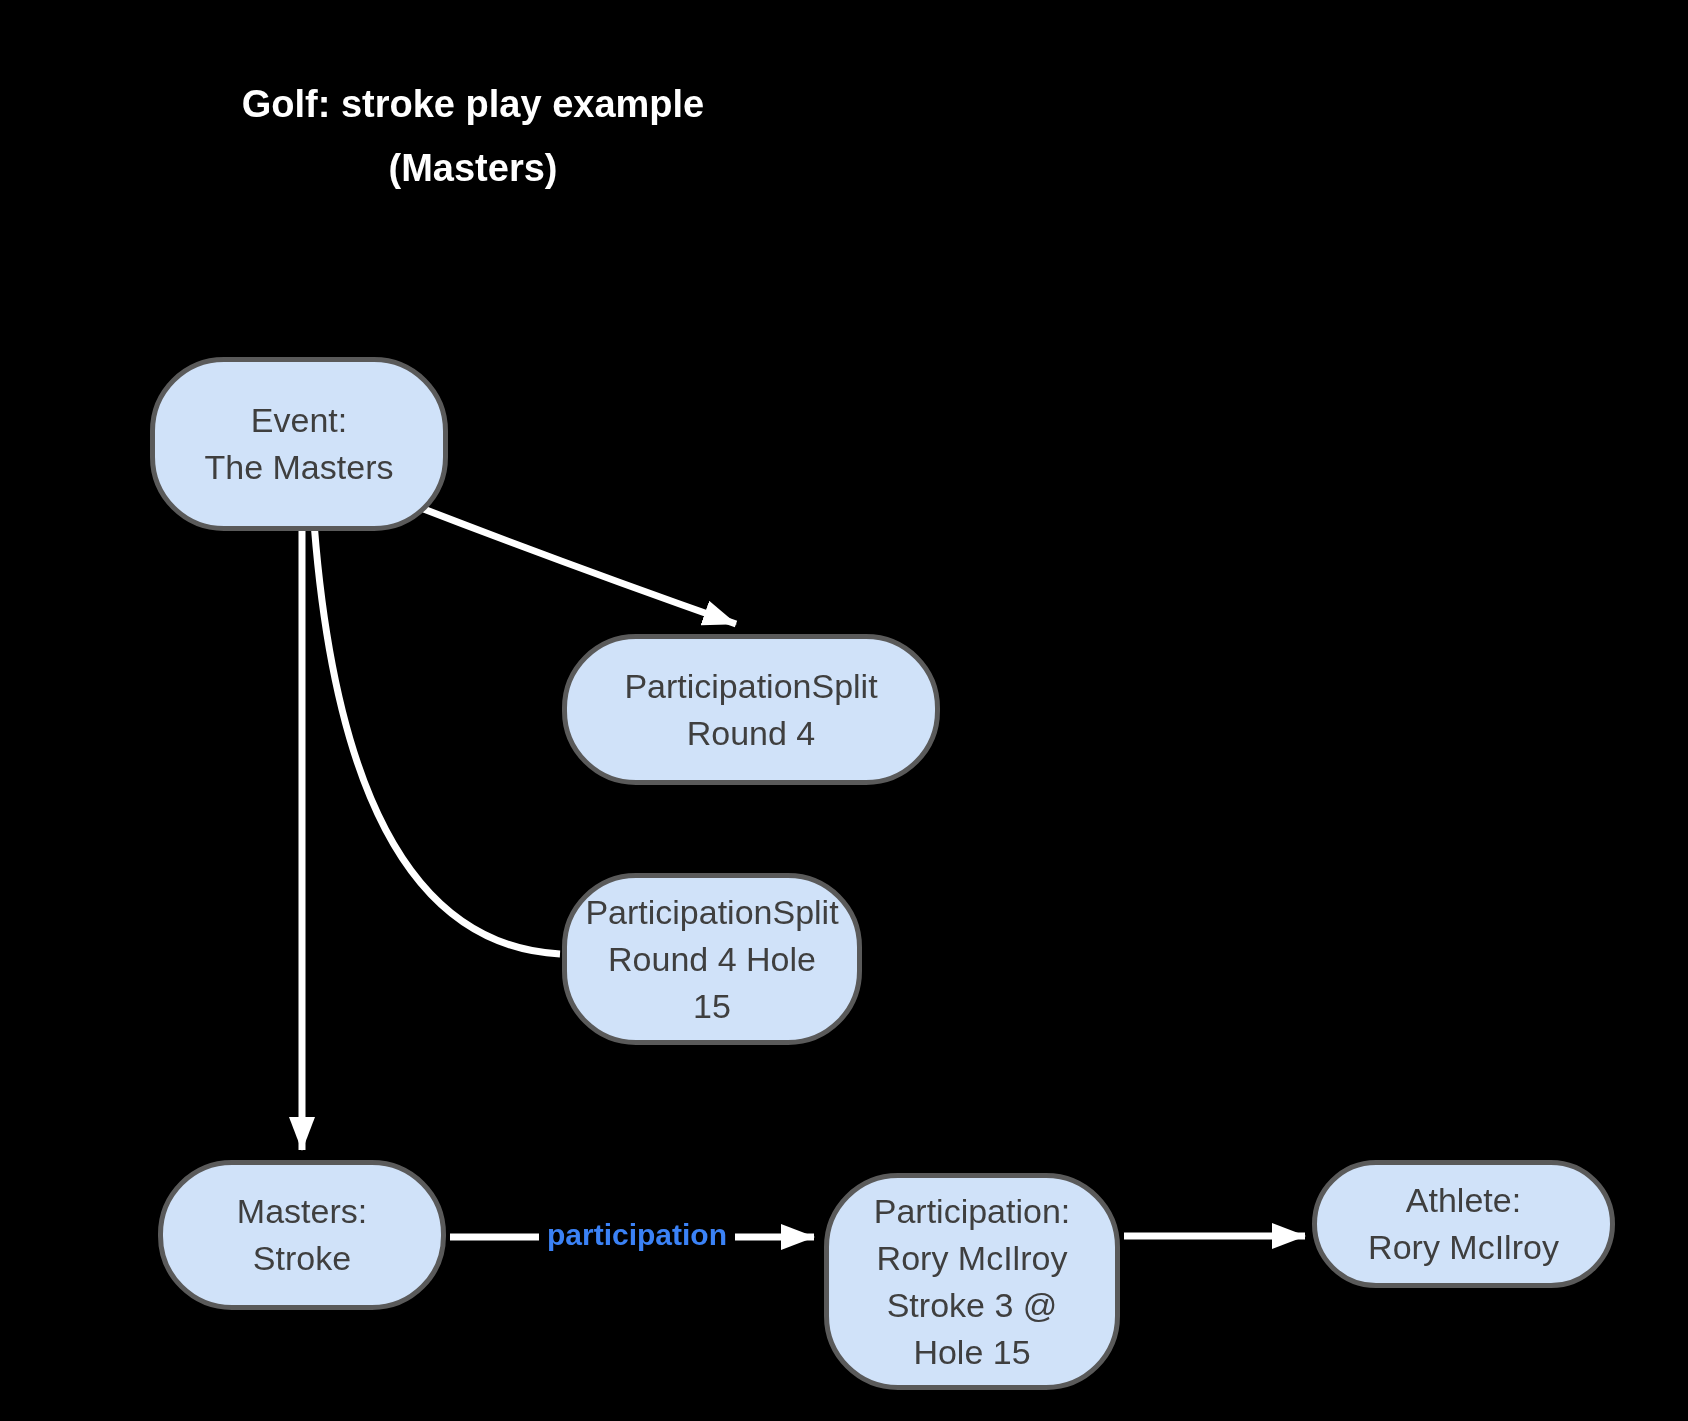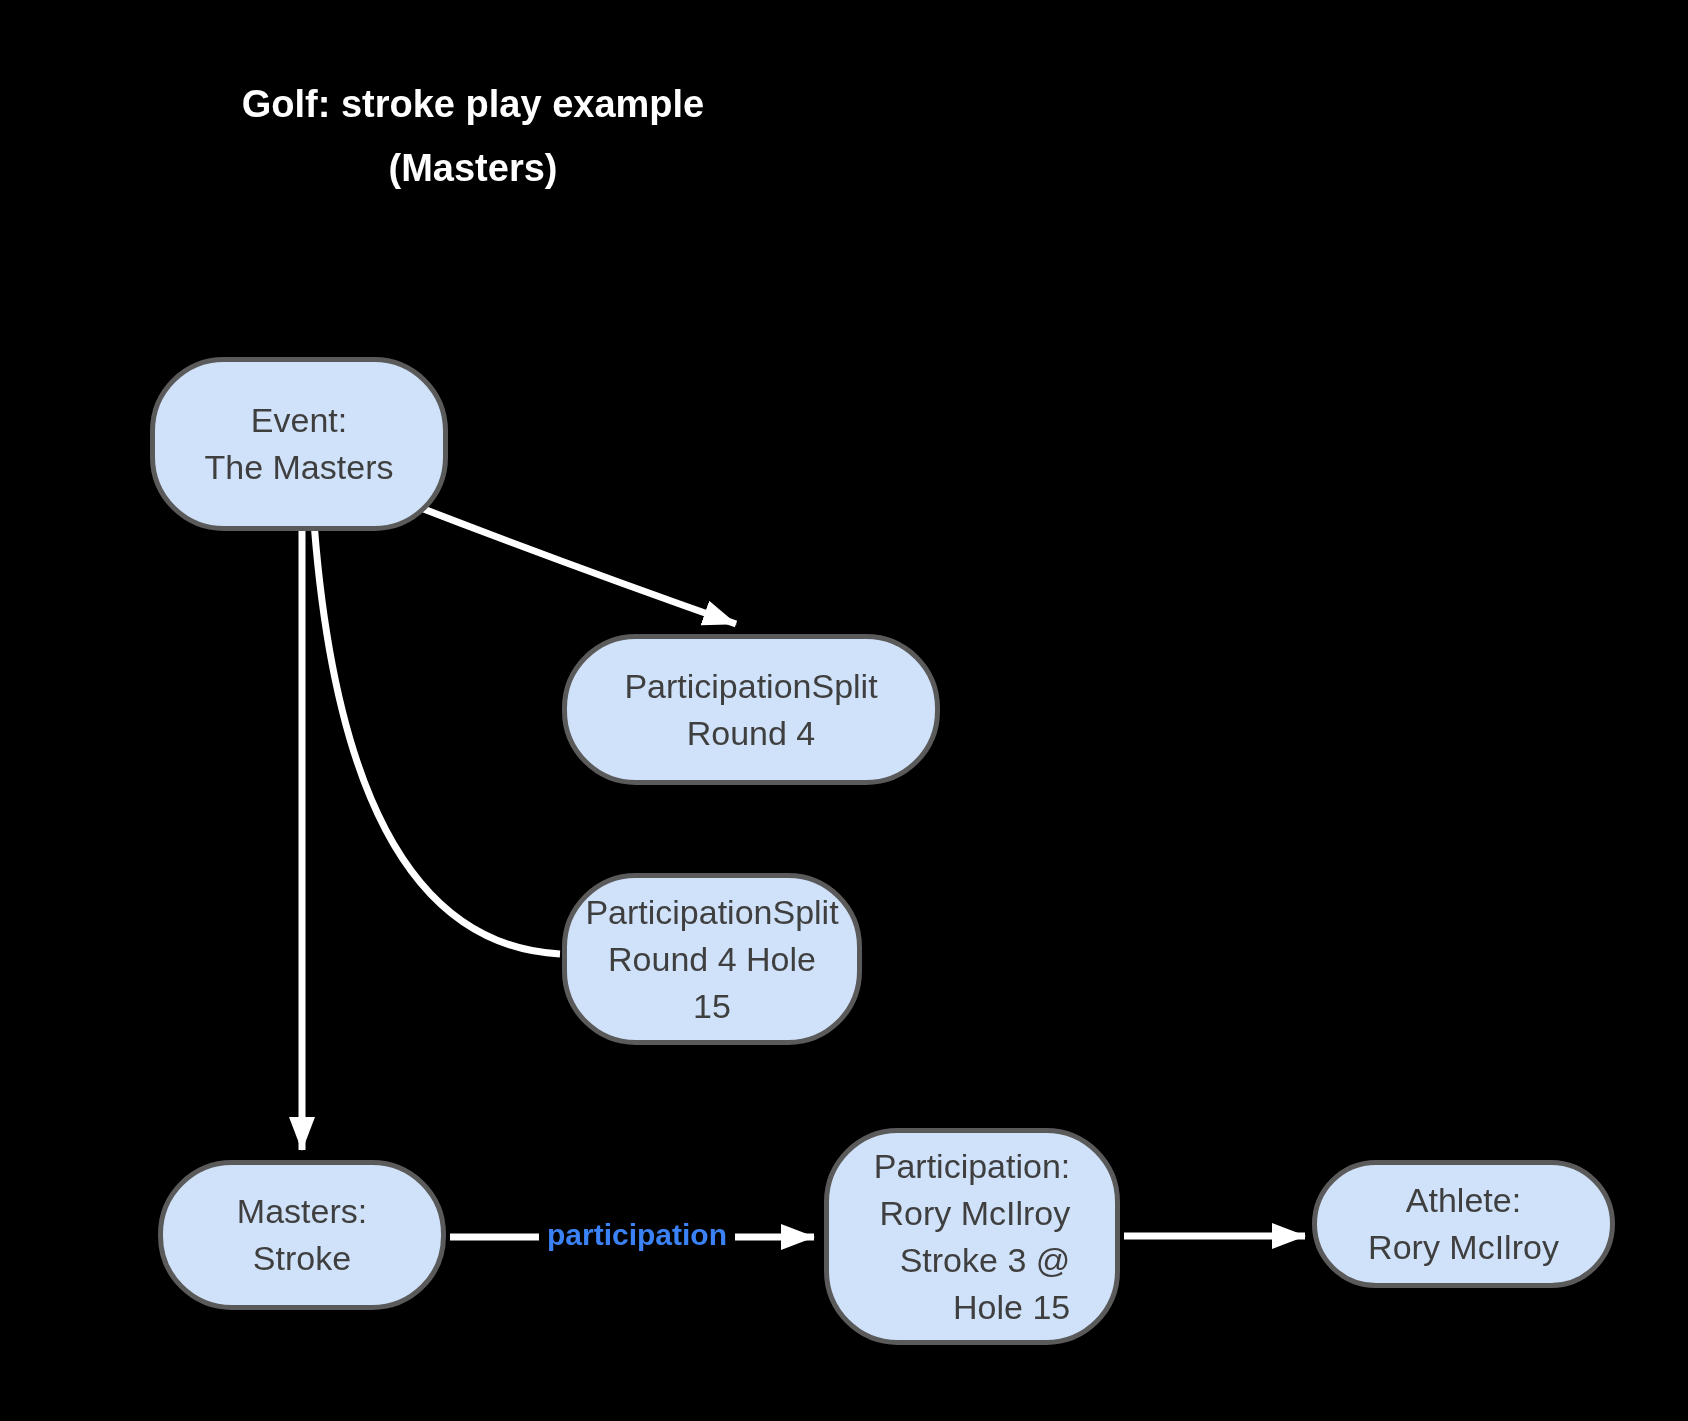--- a/index.html
+++ b/index.html
@@ -55,7 +55,7 @@
   #node-split-round4         { left: 562px;  top: 634px;  width: 378px; height: 151px; }
   #node-split-round4-hole15  { left: 562px;  top: 873px;  width: 300px; height: 172px; }
   #node-action               { left: 158px;  top: 1160px; width: 288px; height: 150px; }
-  #node-participation        { left: 824px;  top: 1128px; width: 296px; height: 217px; text-align: right; }
+  #node-participation        { left: 824px;  top: 1173px; width: 296px; height: 217px; }
   #node-athlete              { left: 1312px; top: 1160px; width: 303px; height: 128px; }
   #edge-label-participation {
     position: absolute;

